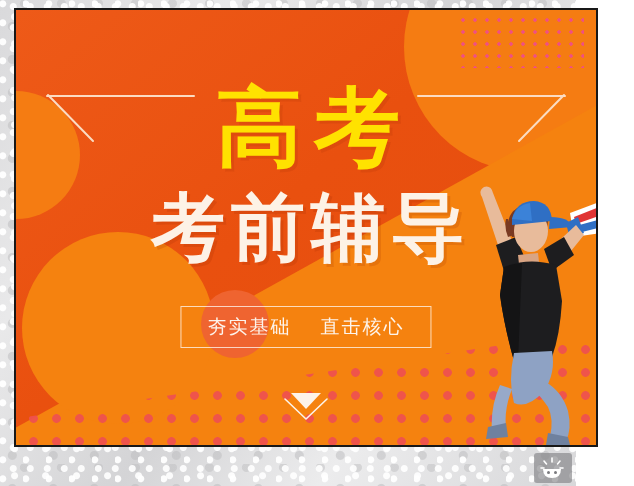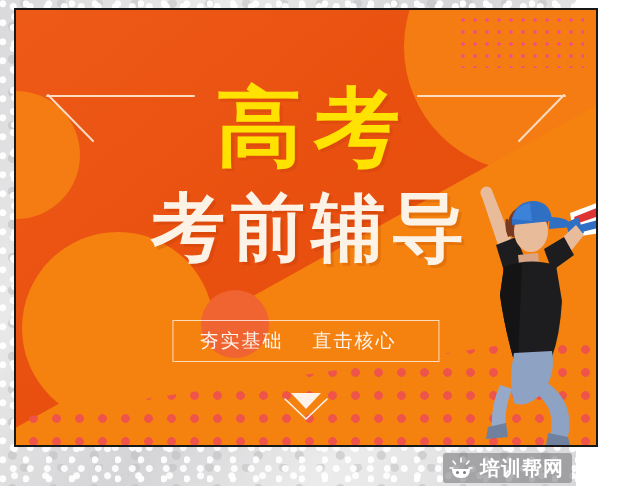--- a/index.html
+++ b/index.html
@@ -150,8 +150,8 @@
     position: absolute;
     left: 50%;
     transform: translateX(-50%);
-    top: 310px;
-    padding: 7px 42px 9px 26px;
+    top: 296px;
+    padding: 7px 26px 9px 26px;
     border: 1px solid rgba(255,255,255,0.72);
     color: #fdf4ec;
     font-size: 19px;

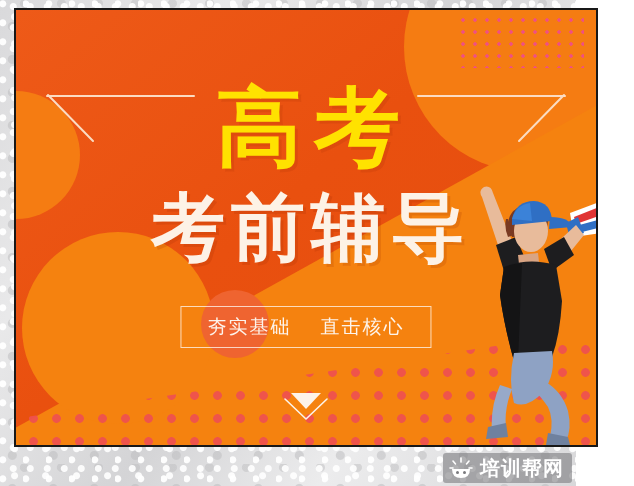--- a/index.html
+++ b/index.html
@@ -303,7 +303,6 @@
       <circle cx="8.5" cy="15.5" r="1.5" fill="#7a7a7e"></circle>
       <circle cx="15.5" cy="15.5" r="1.5" fill="#7a7a7e"></circle>
     </svg>
-    <span class="watermark-text">培训帮网</span>
   </div>
 
 </div>

